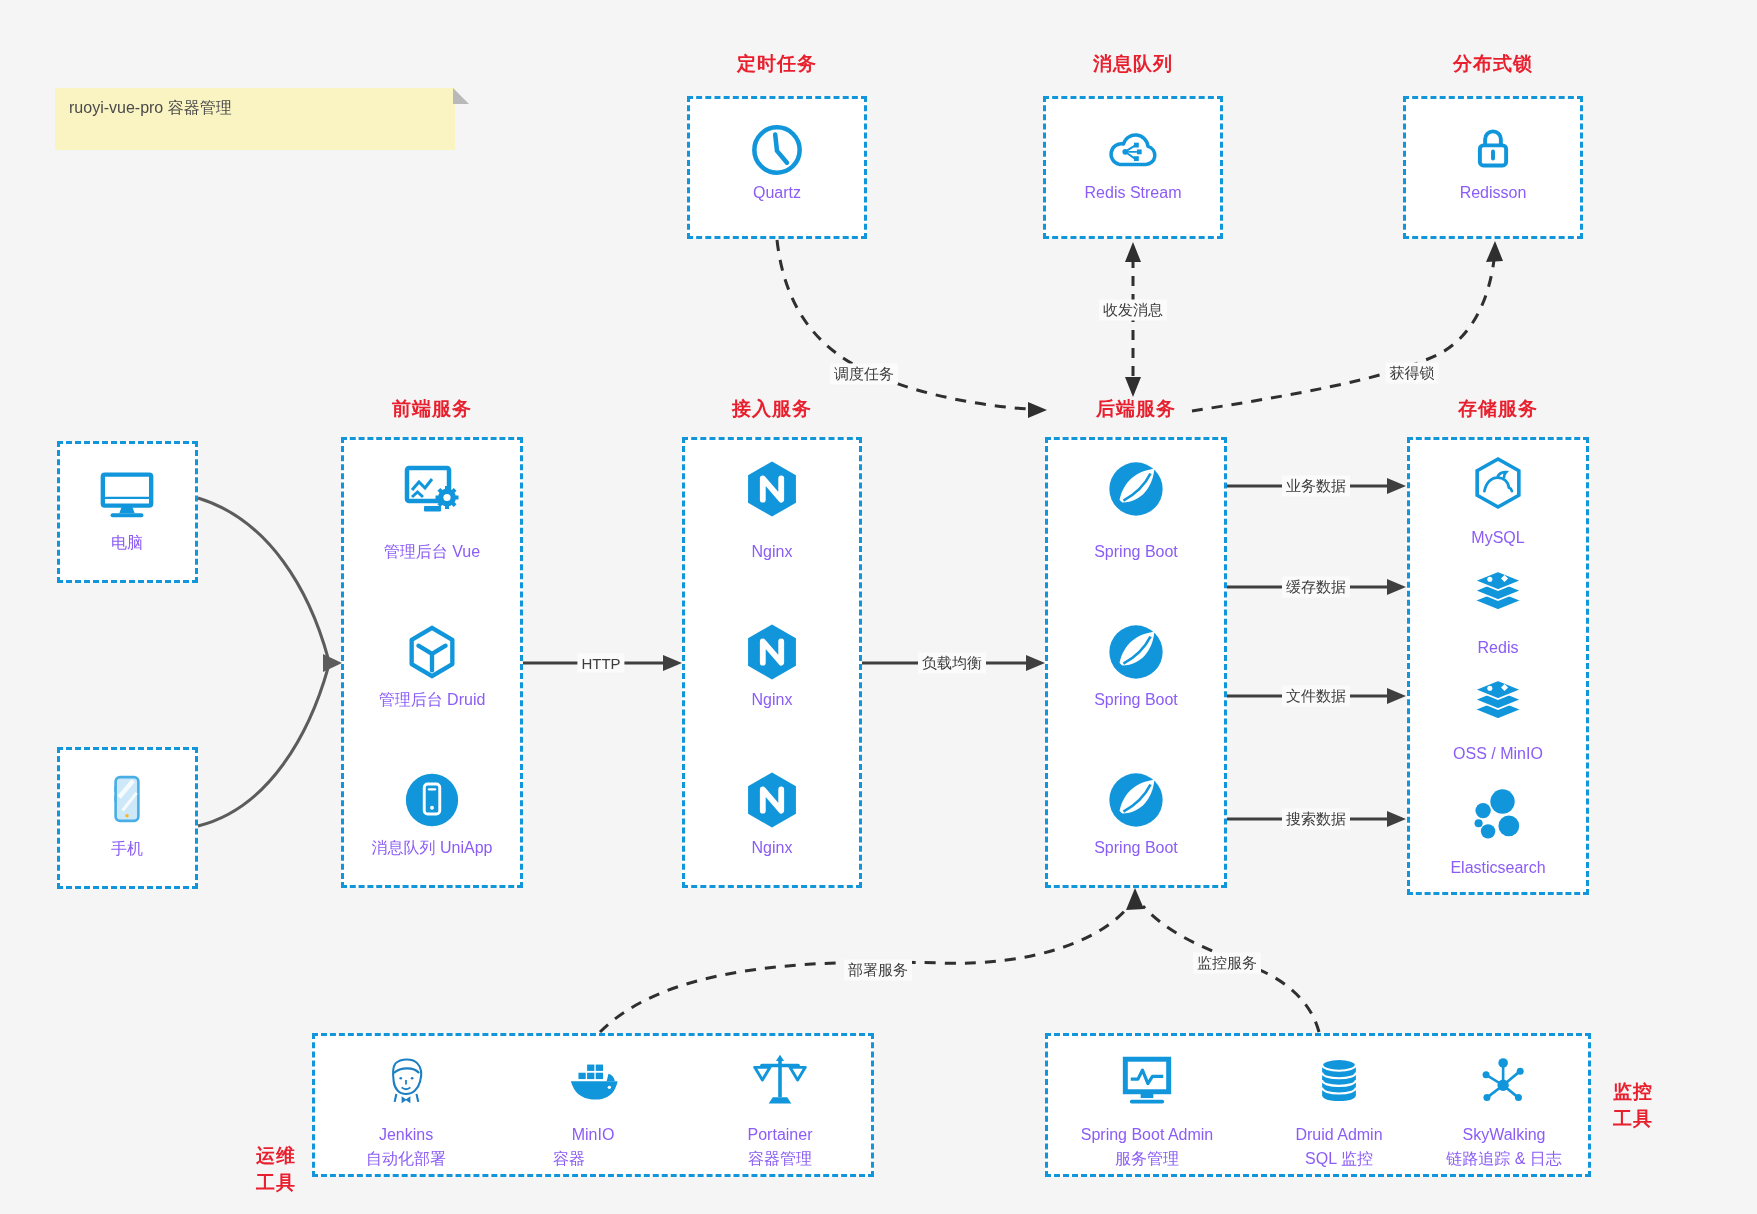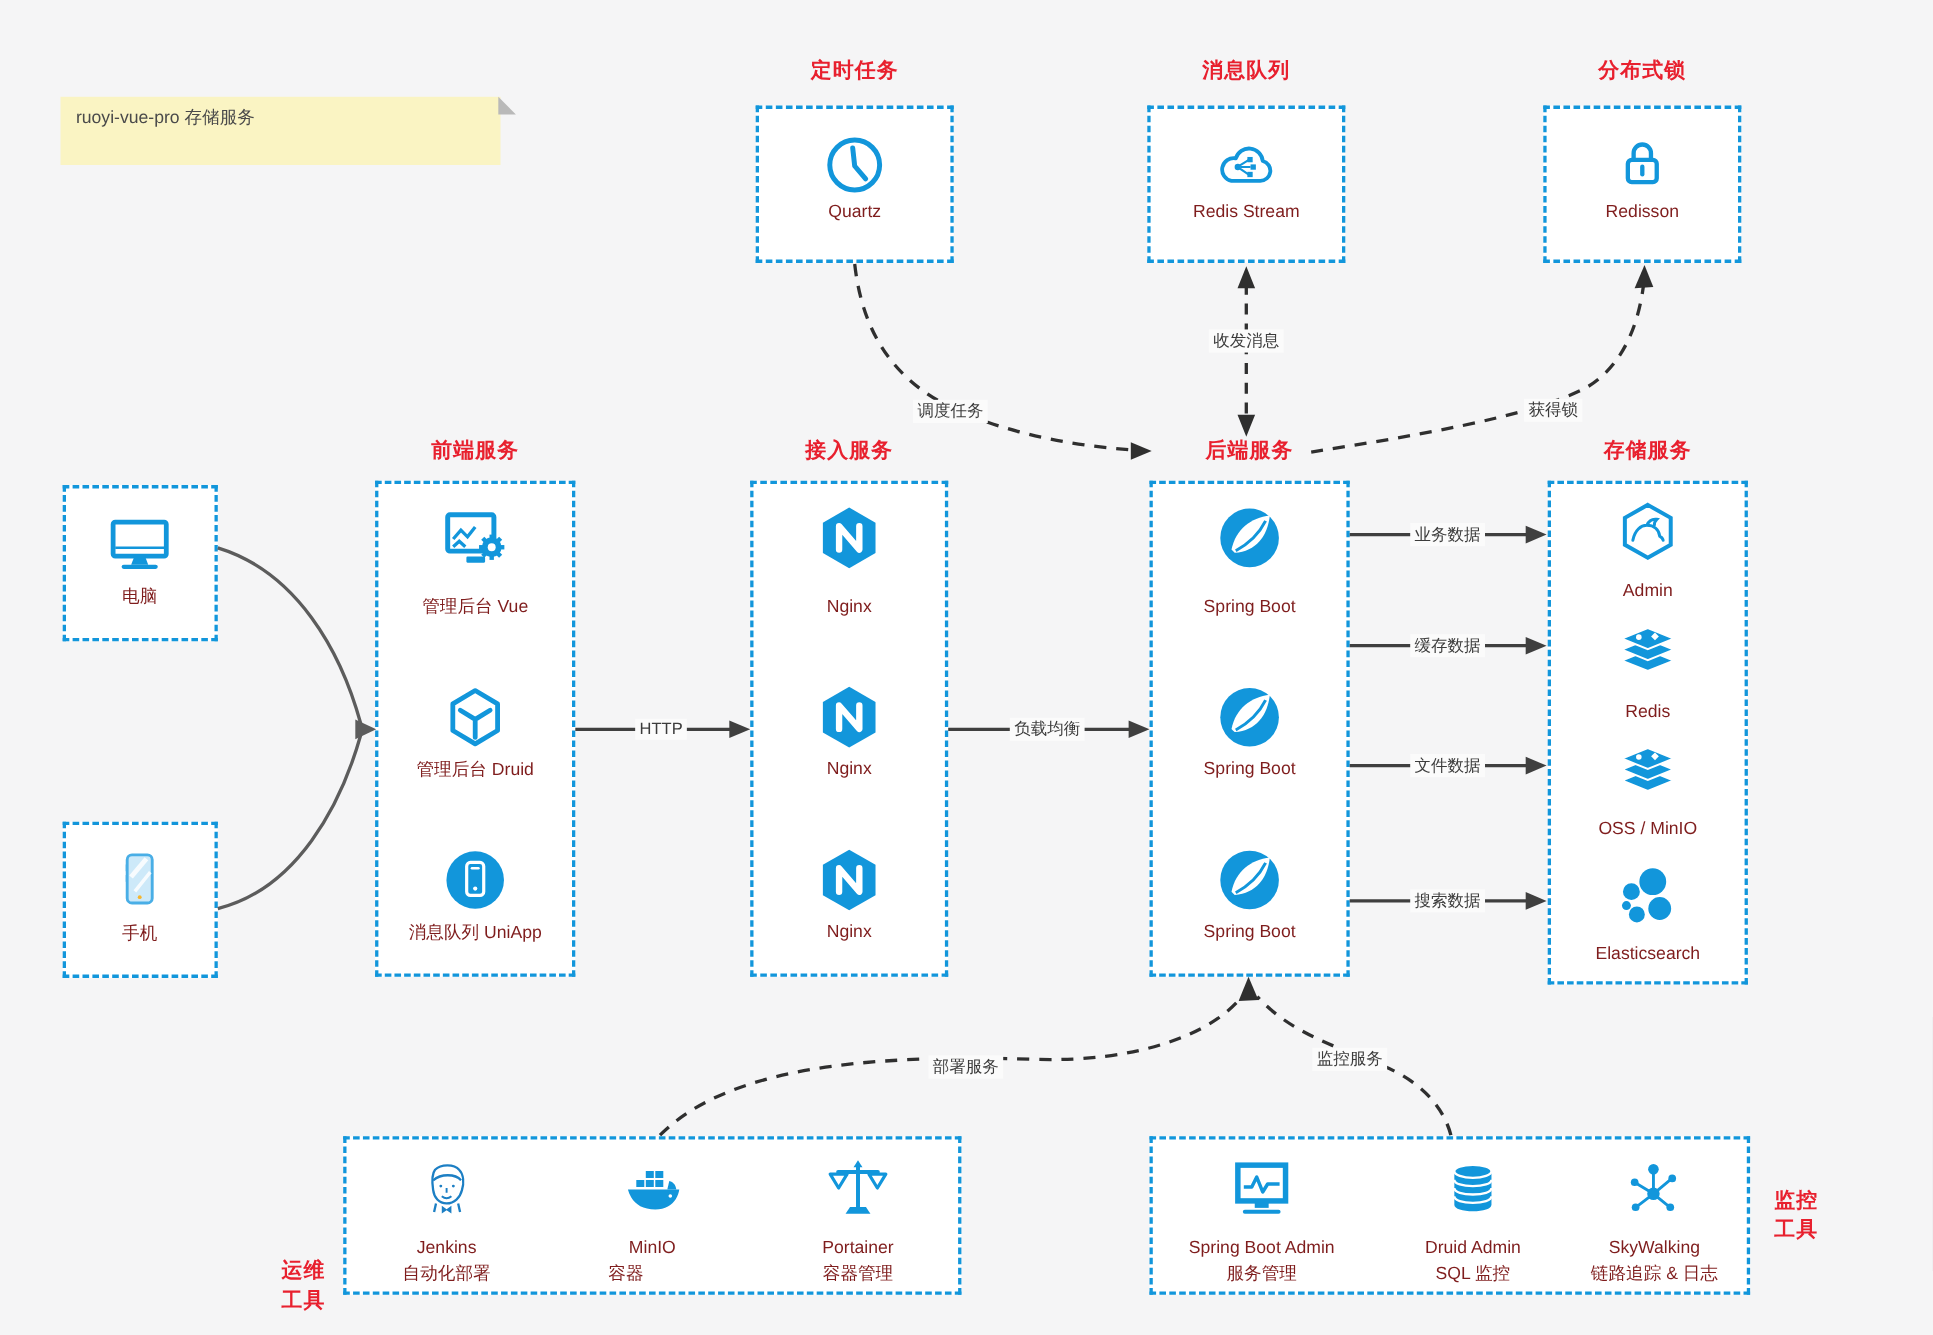--- a/index.html
+++ b/index.html
@@ -27,7 +27,7 @@
 
   <div class="note">
     <span class="fold"></span>
-    <div>ruoyi-vue-pro 存储服务</div>
+    <div>ruoyi-vue-pro 容器管理</div>
   </div>
 
   <div class="box" style="left:687px;top:96px;width:180px;height:143px"></div>

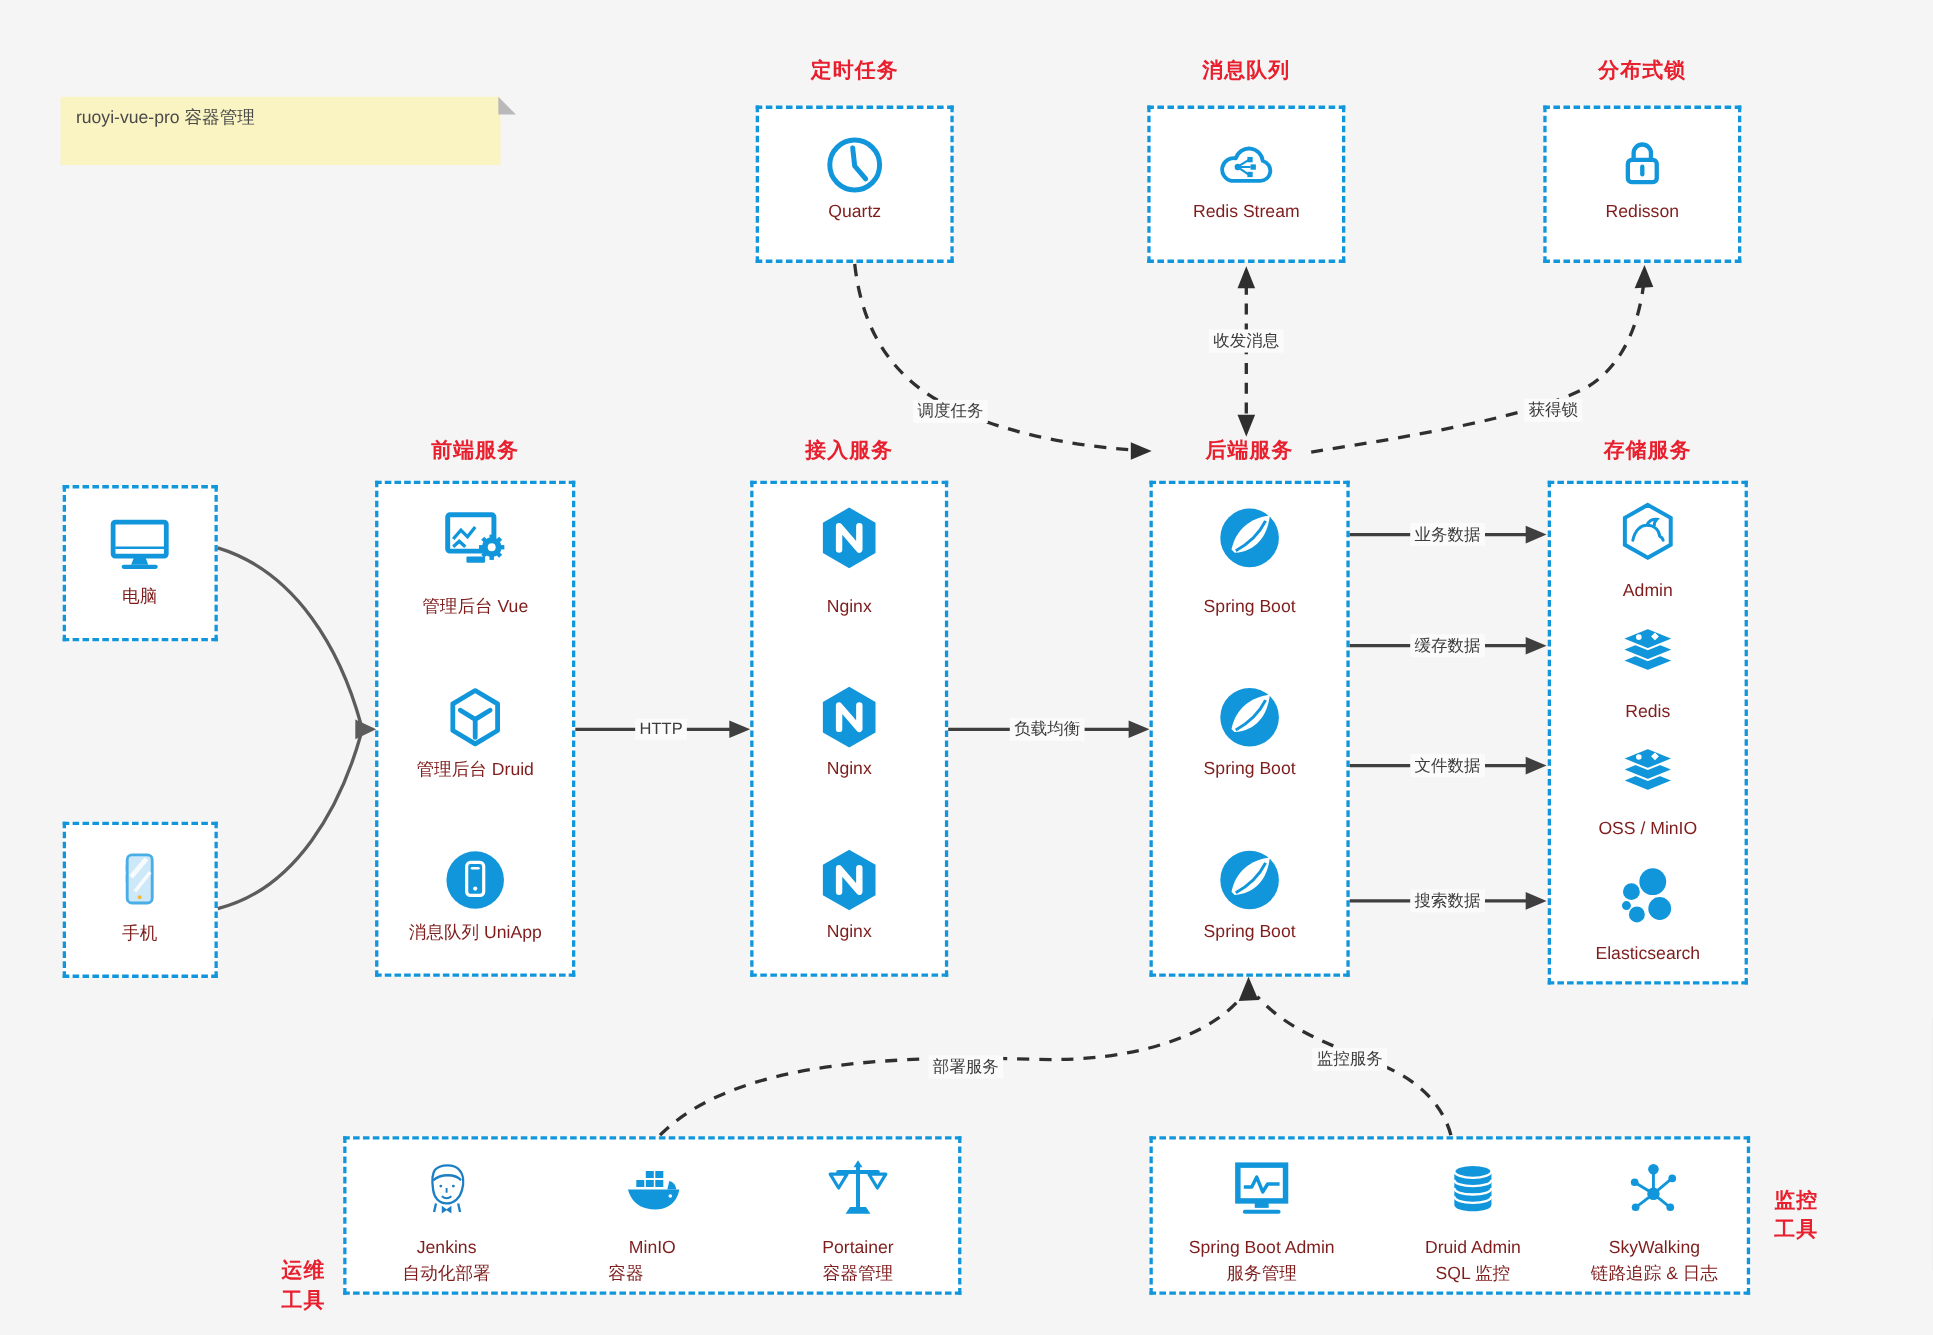--- a/index.html
+++ b/index.html
@@ -14,7 +14,7 @@
           white-space:nowrap;z-index:4;letter-spacing:1px;}
   .rtitle.two{text-align:center;line-height:27px;}
   .icn{position:absolute;transform:translate(-50%,-50%);z-index:3;line-height:0;}
-  .nlab{position:absolute;transform:translate(-50%,-50%);z-index:3;font-size:16px;color:#7f1d1d;white-space:nowrap;}
+  .nlab{position:absolute;transform:translate(-50%,-50%);z-index:3;font-size:16px;color:#8b5cf6;white-space:nowrap;}
   .nlab.small{line-height:24px;text-align:center;}
   .elabel{position:absolute;transform:translate(-50%,-50%);z-index:7;font-size:15px;color:#3c3c3c;
           background:#fbfbfb;padding:1px 4px;white-space:nowrap;}

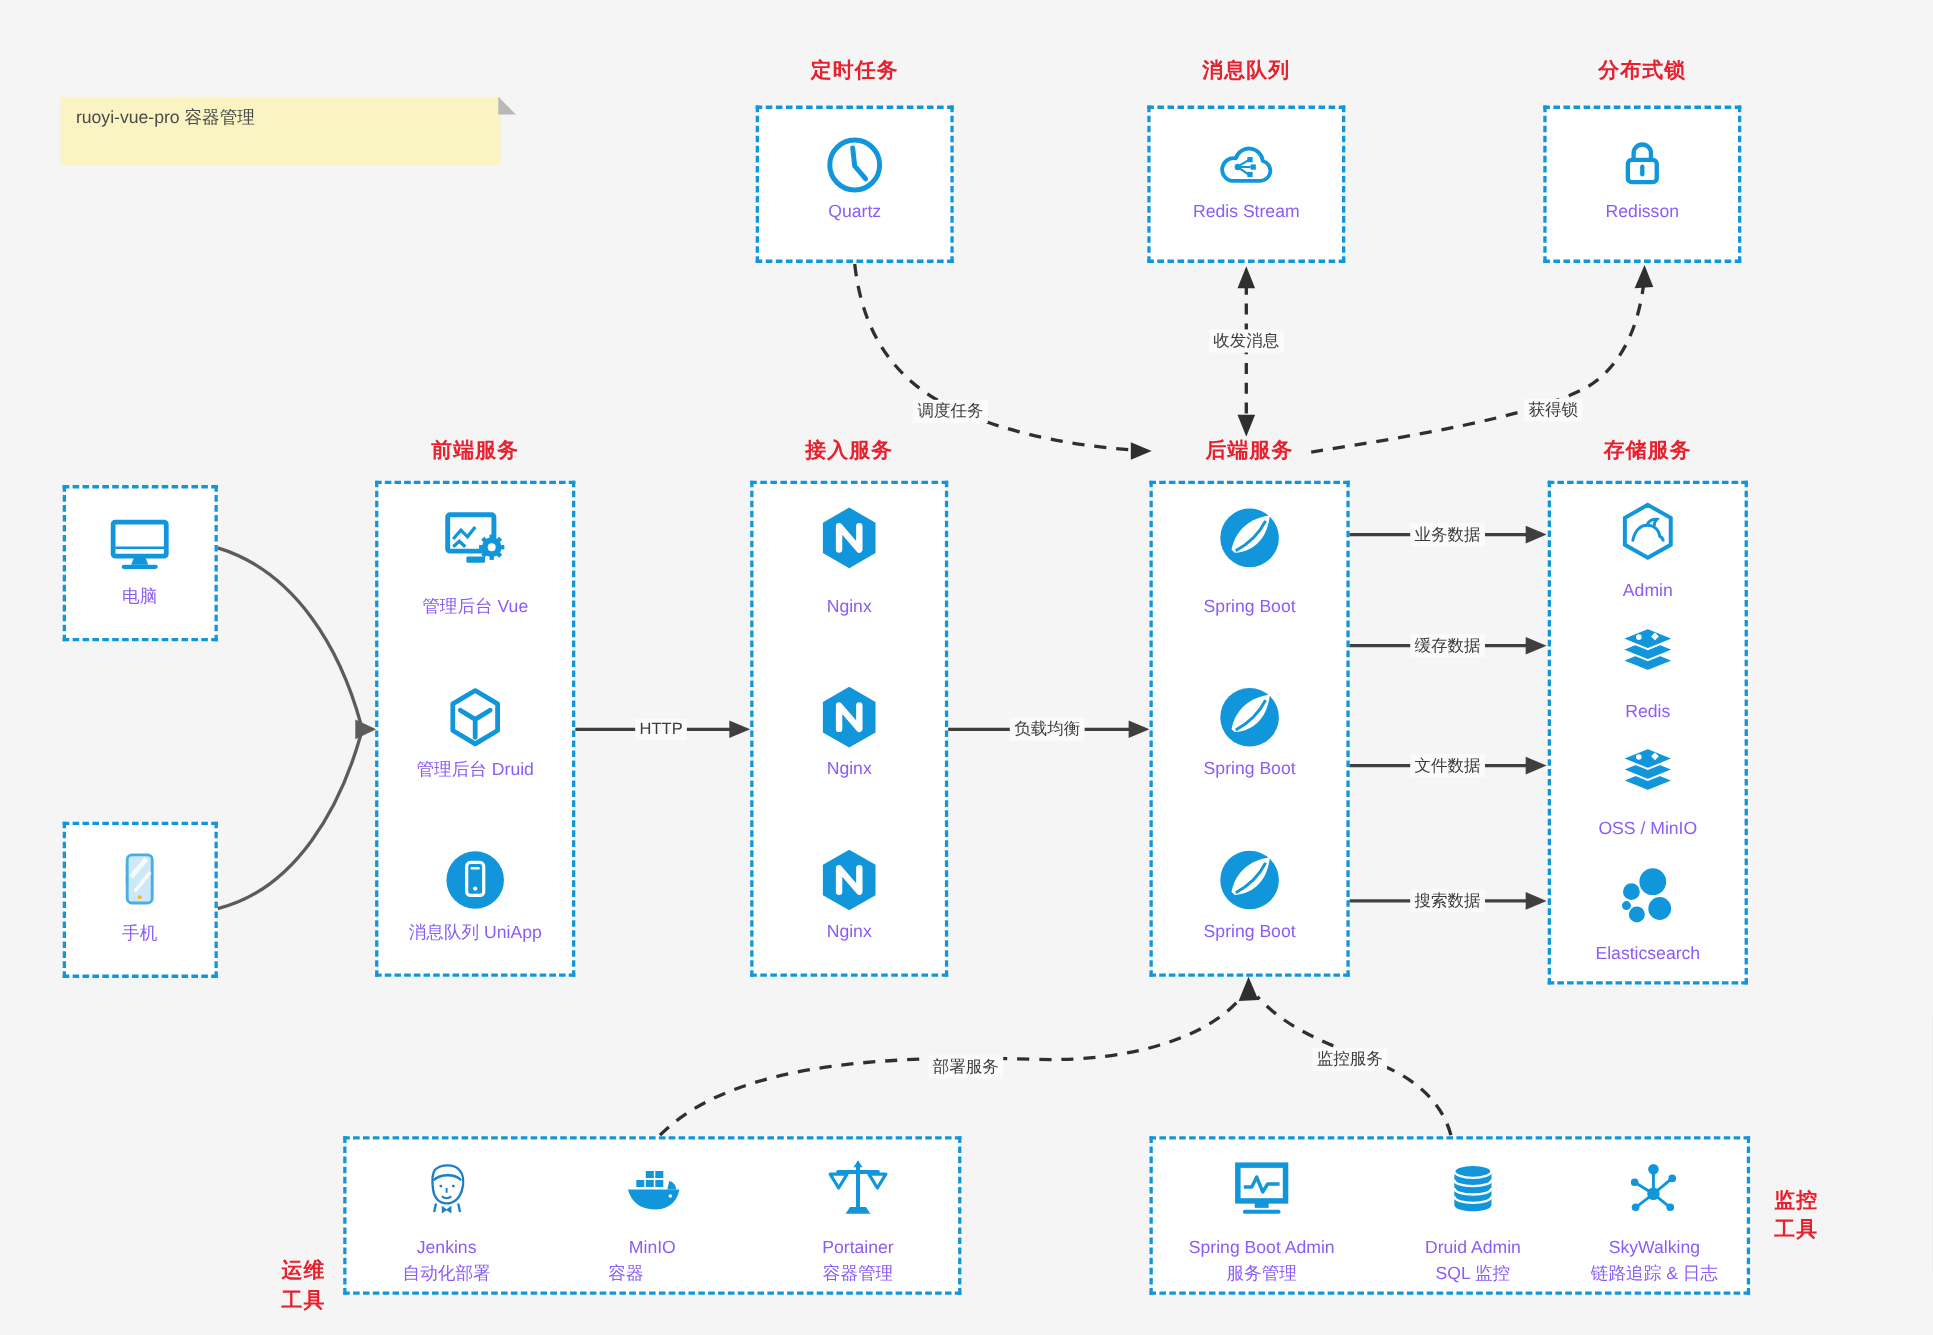--- a/index.html
+++ b/index.html
@@ -202,7 +202,7 @@
         <path d="M17,41 C19,31 25,26 31,26 C38,26 43,30 44,37 M31,26 C33,21.5 37,19.5 41,20 C39,22 38.5,24 38.7,25.5 M44,37 c2,0.8 3,2 3.4,4" fill="none" stroke="#1296db" stroke-width="3" stroke-linecap="round"></path>
       </svg>
   </span>
-  <div class="nlab" style="left:1498px;top:538px">Admin</div>
+  <div class="nlab" style="left:1498px;top:538px">MySQL</div>
 
   <span class="icn" style="left:1498px;top:591px">
     <svg width="58" height="42" viewBox="0 0 64 46">

